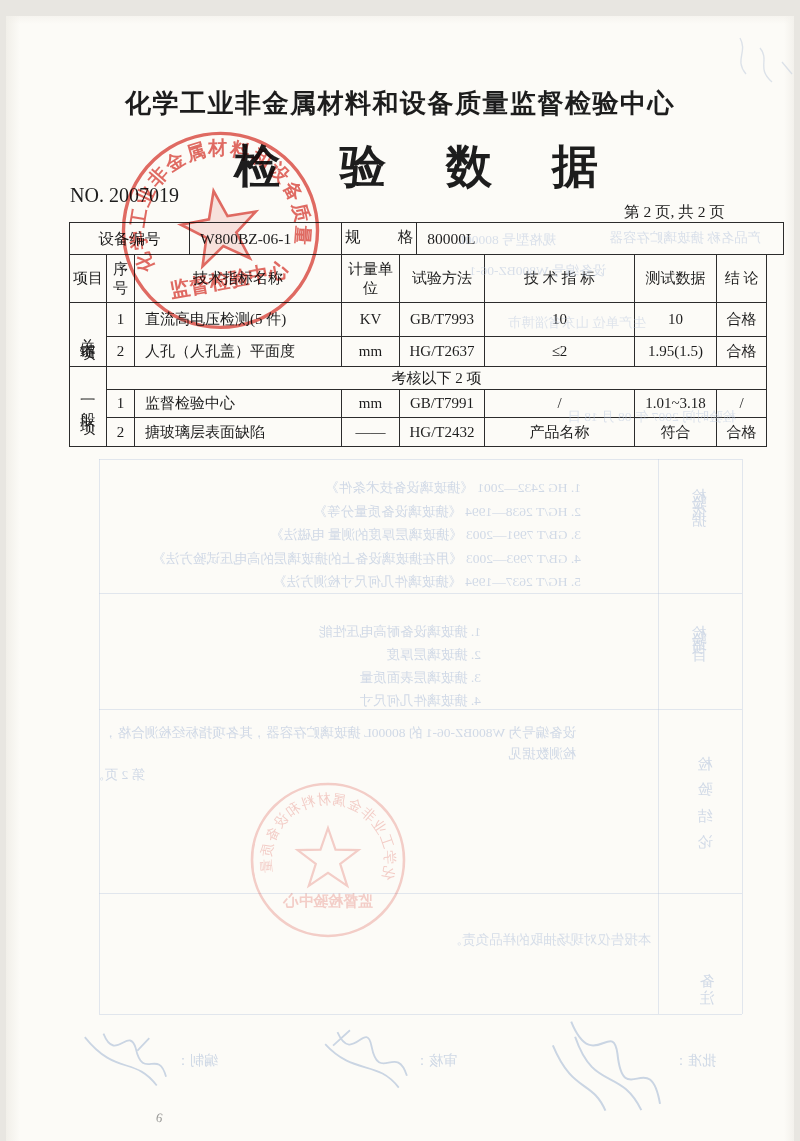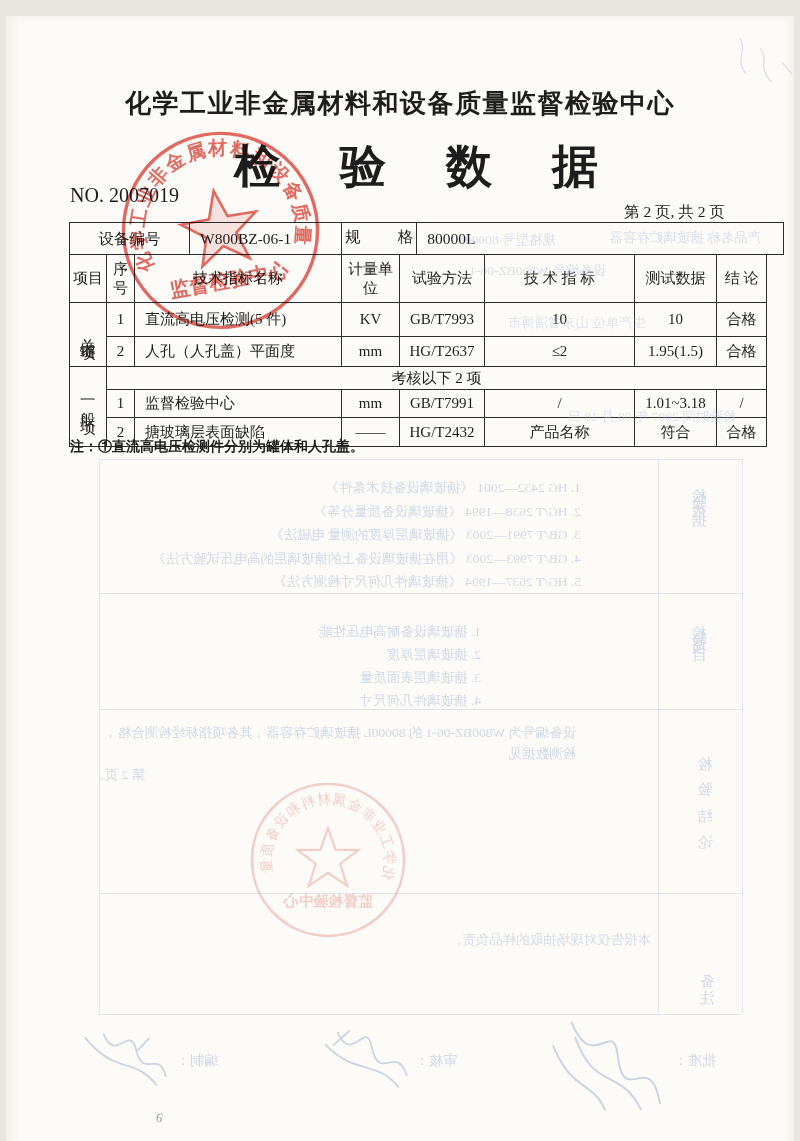--- a/index.html
+++ b/index.html
@@ -152,7 +152,6 @@
   </tbody>
     </table>
 
-  <div class="abs note">注：①直流高电压检测件分别为罐体和人孔盖。</div>
 
   <div class="abs faint-rule" style="left:93px;top:443px;width:643px;height:1px"></div>
   <div class="abs faint-rule" style="left:93px;top:577px;width:643px;height:1px"></div>

